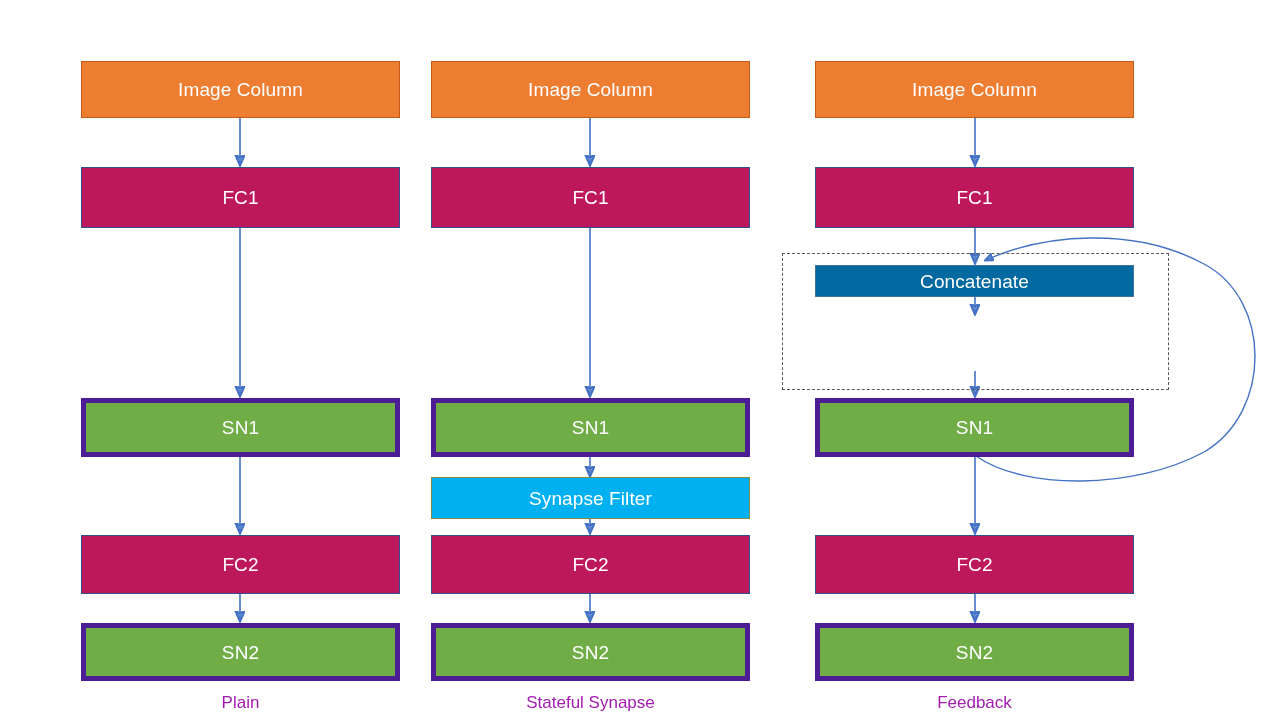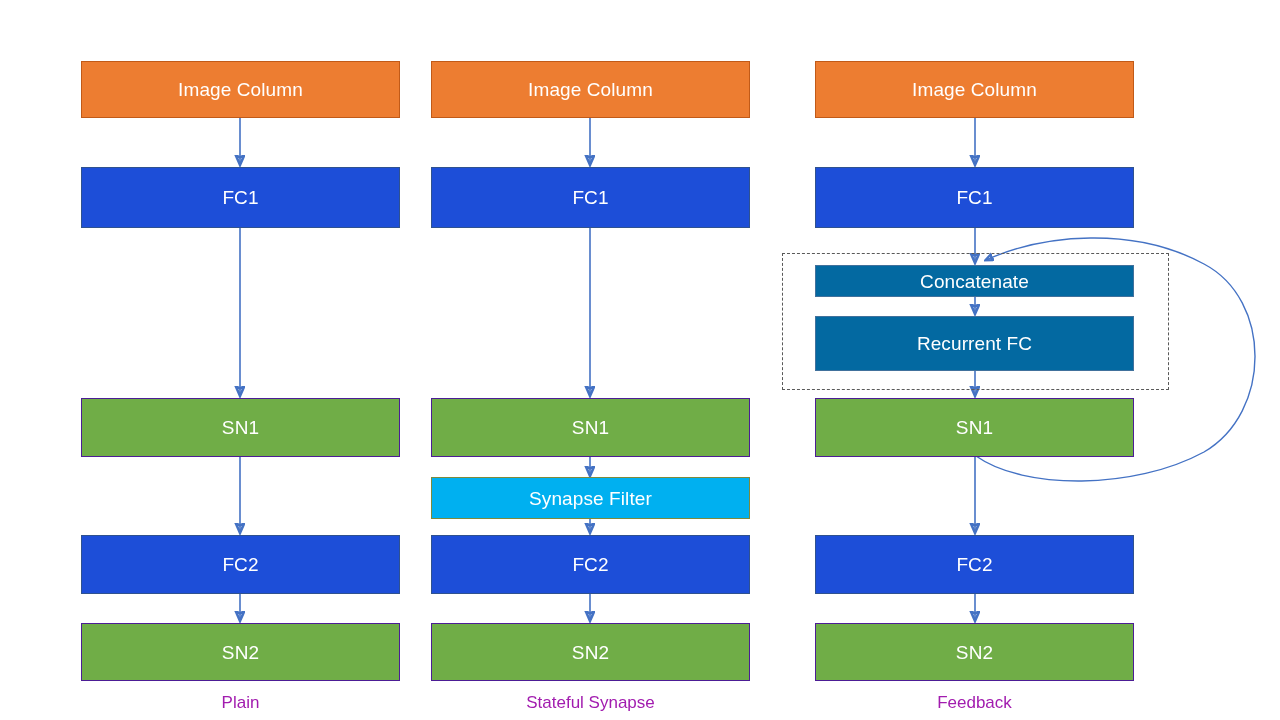--- a/index.html
+++ b/index.html
@@ -37,7 +37,7 @@
     user-select: none;
   }
   .node.orange  { background: #ED7D31; border: 1px solid #C15A18; }
-  .node.blue    { background: #1d4ed8; border: 1px solid #2F528F; }
+  .node.blue    { background: #be185d; border: 1px solid #2F528F; }
   .node.green   { background: #70AD47; border: 1px solid #4c1d95; }
   .node.cyan    { background: #00B0F0; border: 1px solid #7E8A3C; }
   .node.lblue   { background: #0369a1; border: 1px solid #41719C; }

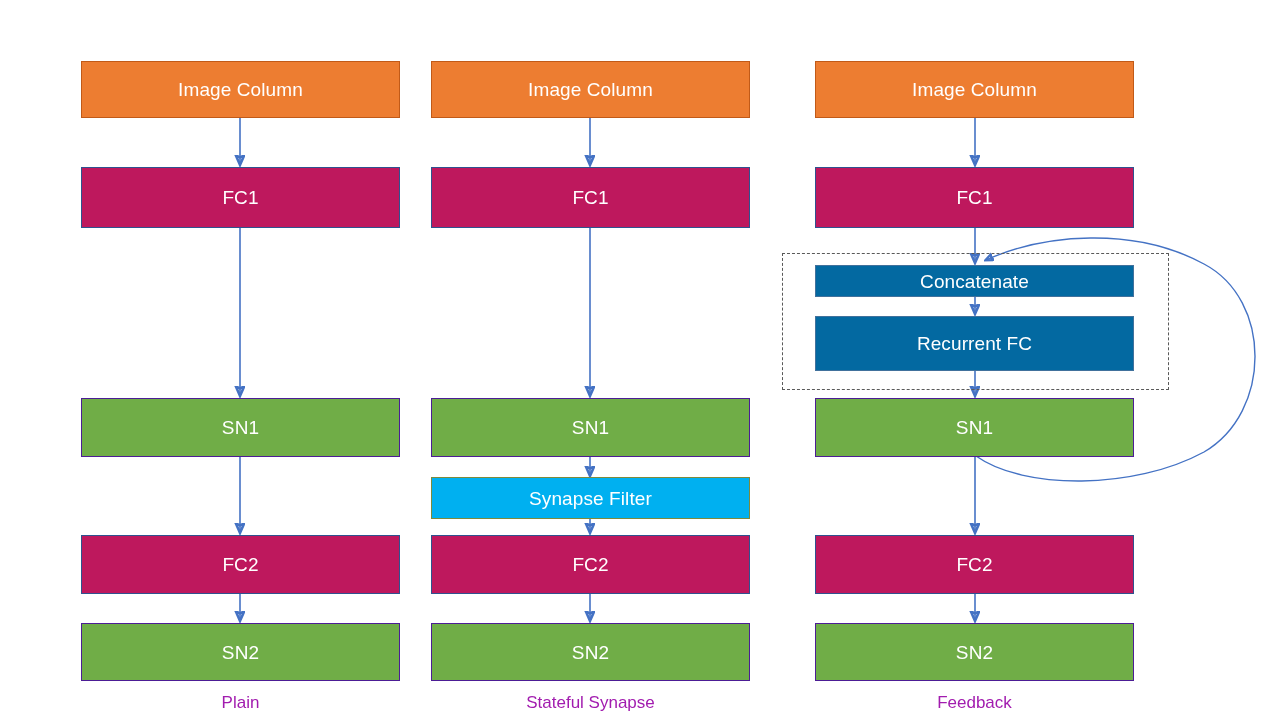--- a/index.html
+++ b/index.html
@@ -158,9 +158,6 @@
   <div class="node lblue" style="left:801px; top:253px; width:319px; height:32px;">
     <span>Concatenate</span>
   </div>
-  <div class="node lblue" style="left:801px; top:304px; width:319px; height:55px;">
-    <span>Recurrent FC</span>
-  </div>
   <div class="node green" style="left:801px; top:386px; width:319px; height:59px;">
     <span>SN1</span>
   </div>

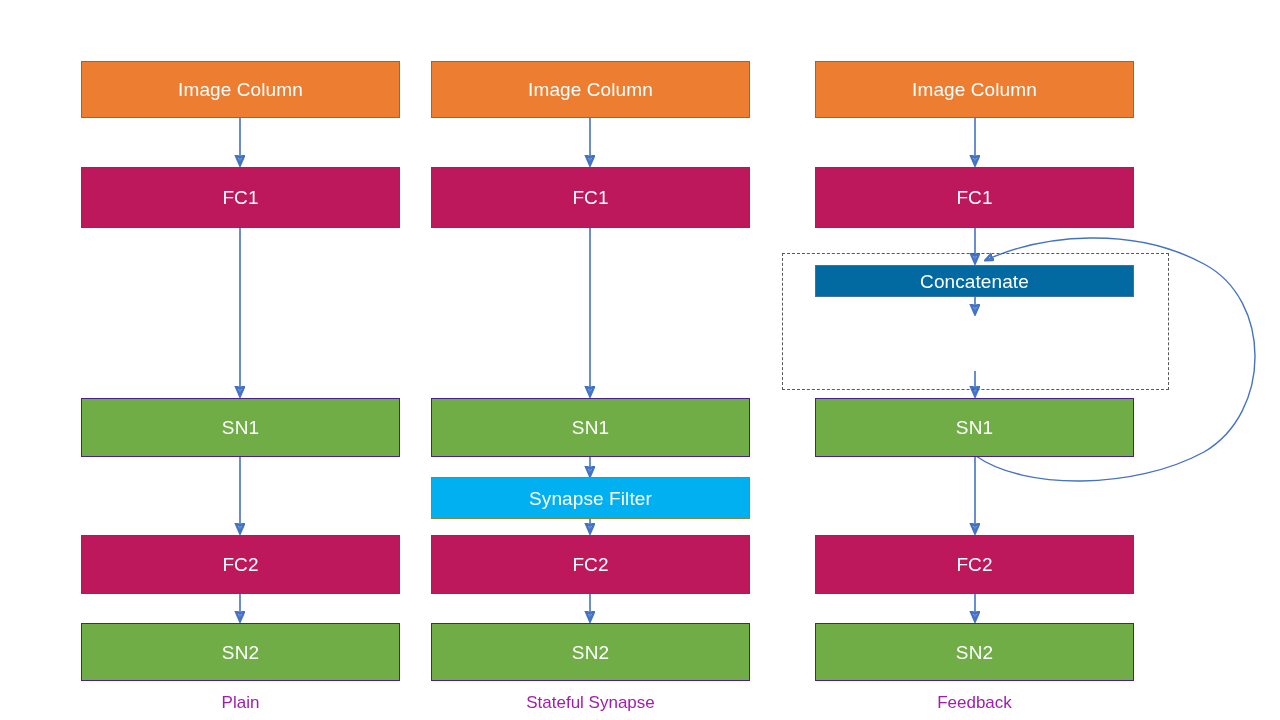--- a/index.html
+++ b/index.html
@@ -38,7 +38,7 @@
   }
   .node.orange  { background: #ED7D31; border: 1px solid #C15A18; }
   .node.blue    { background: #be185d; border: 1px solid #2F528F; }
-  .node.green   { background: #70AD47; border: 1px solid #4c1d95; }
+  .node.green   { background: #70AD47; border: 5px solid #4c1d95; }
   .node.cyan    { background: #00B0F0; border: 1px solid #7E8A3C; }
   .node.lblue   { background: #0369a1; border: 1px solid #41719C; }
 

